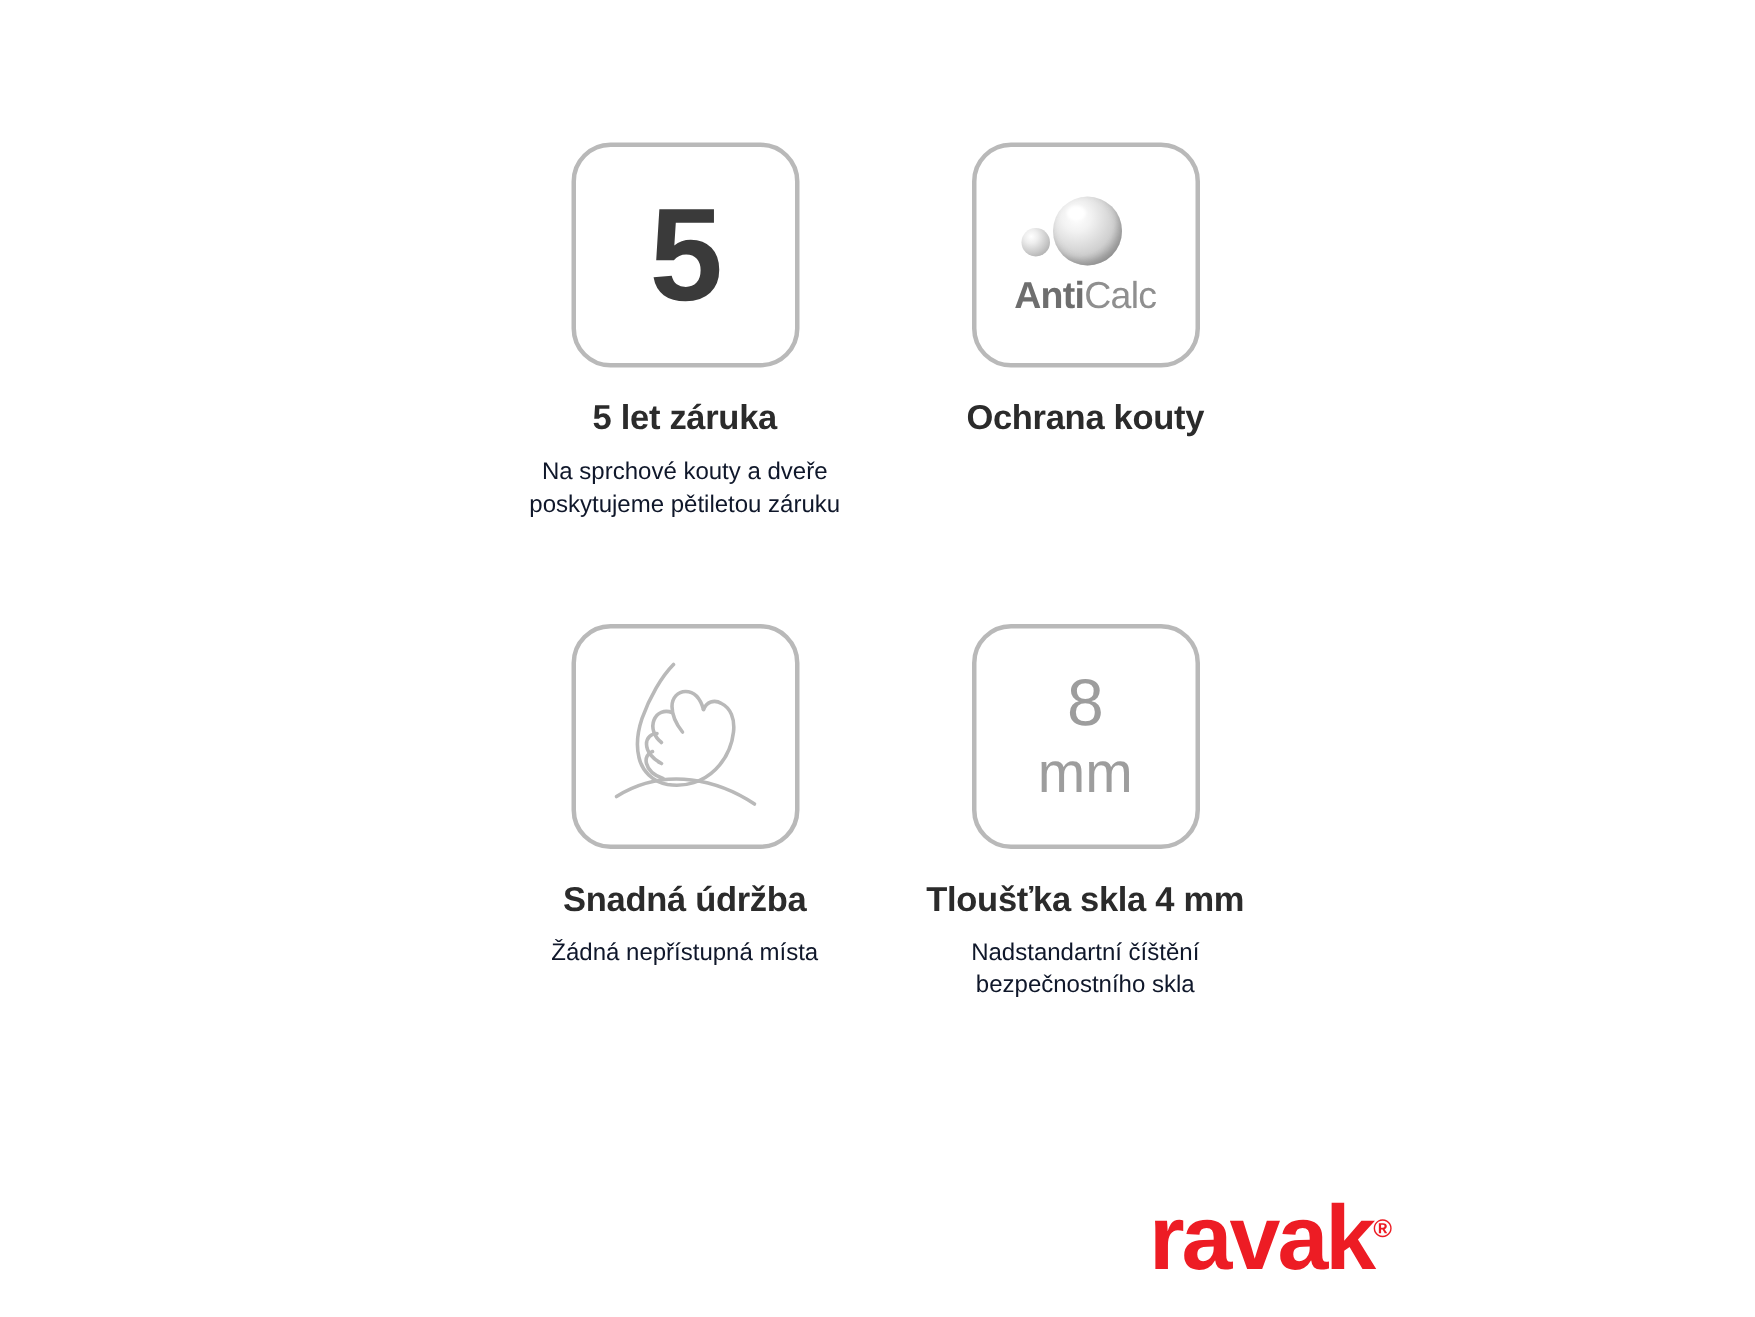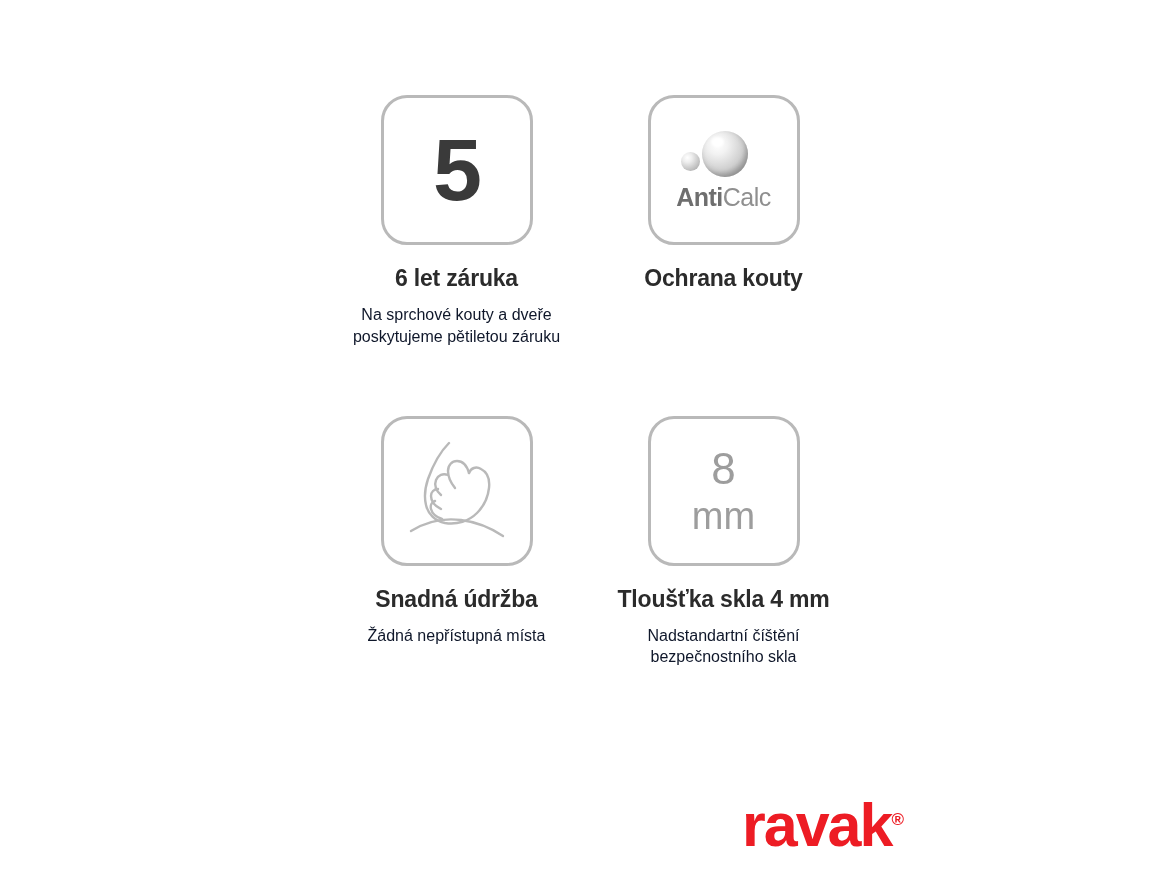--- a/index.html
+++ b/index.html
@@ -170,7 +170,7 @@
       <div class="icon-box">
         <span class="big-number">5</span>
       </div>
-      <div class="feature-title">6 let záruka</div>
+      <div class="feature-title">5 let záruka</div>
       <div class="feature-desc">Na sprchové kouty a dveře poskytujeme pětiletou záruku</div>
     </div>
 

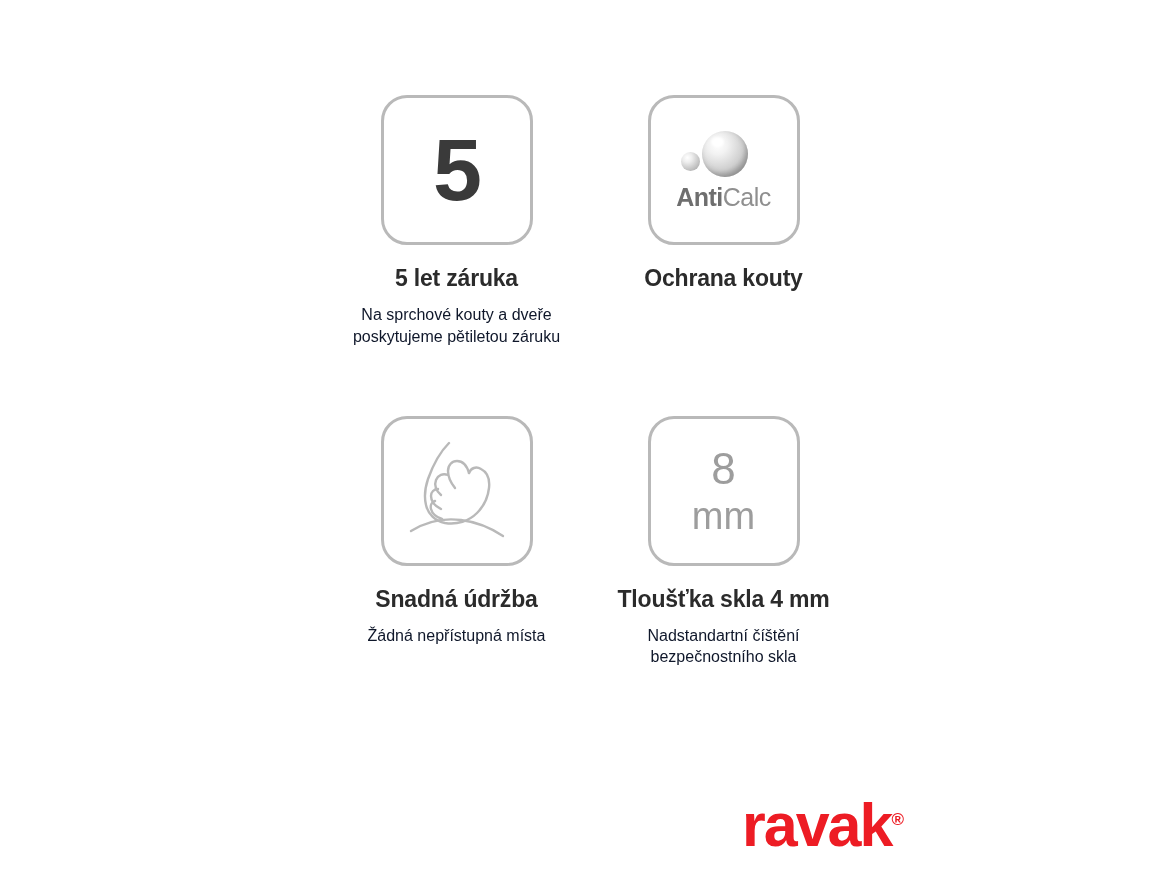--- a/index.html
+++ b/index.html
@@ -143,7 +143,7 @@
   }
   .logo {
     position: absolute;
-    left: 742px;
+    left: 766px;
     top: 795px;
     width: 220px;
     height: 58px;

